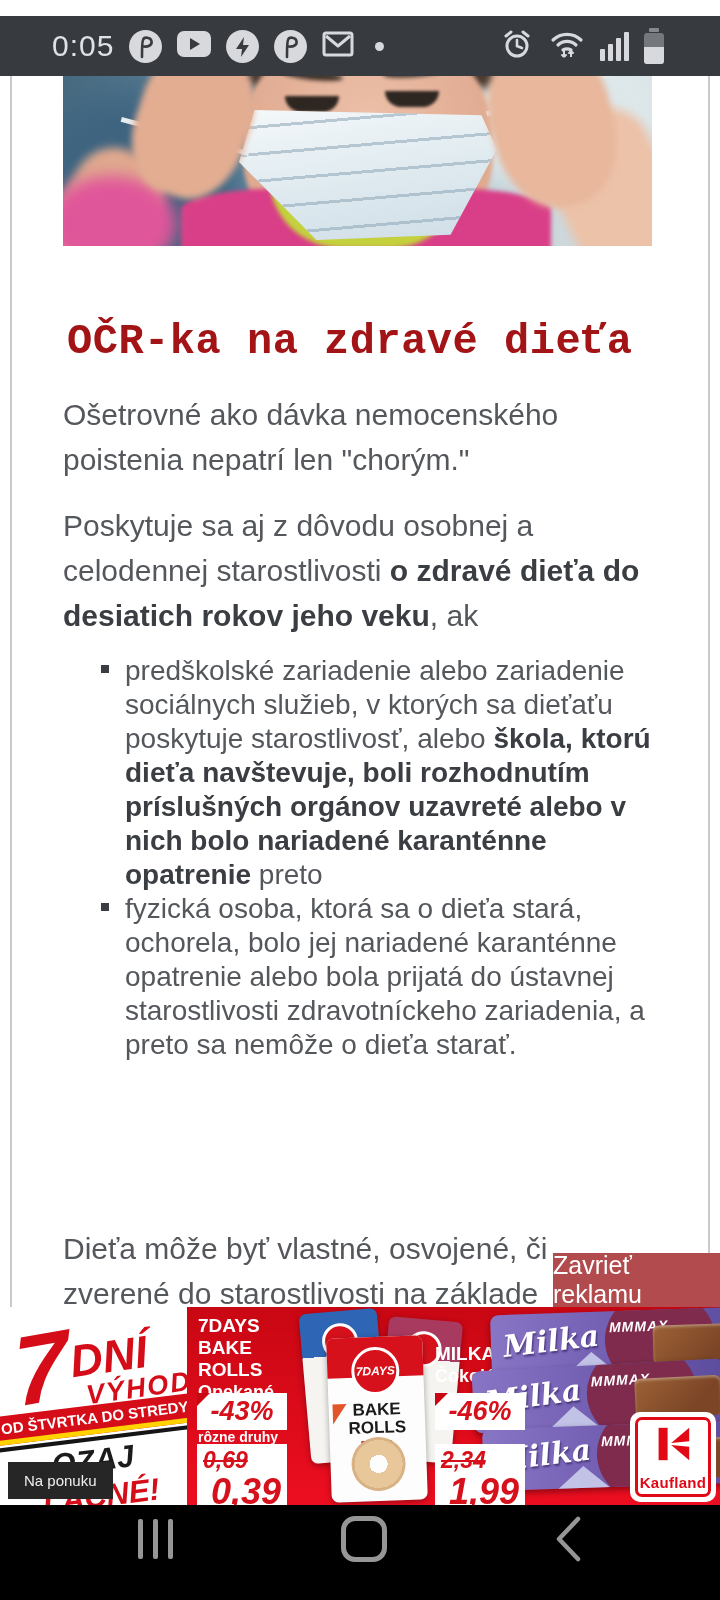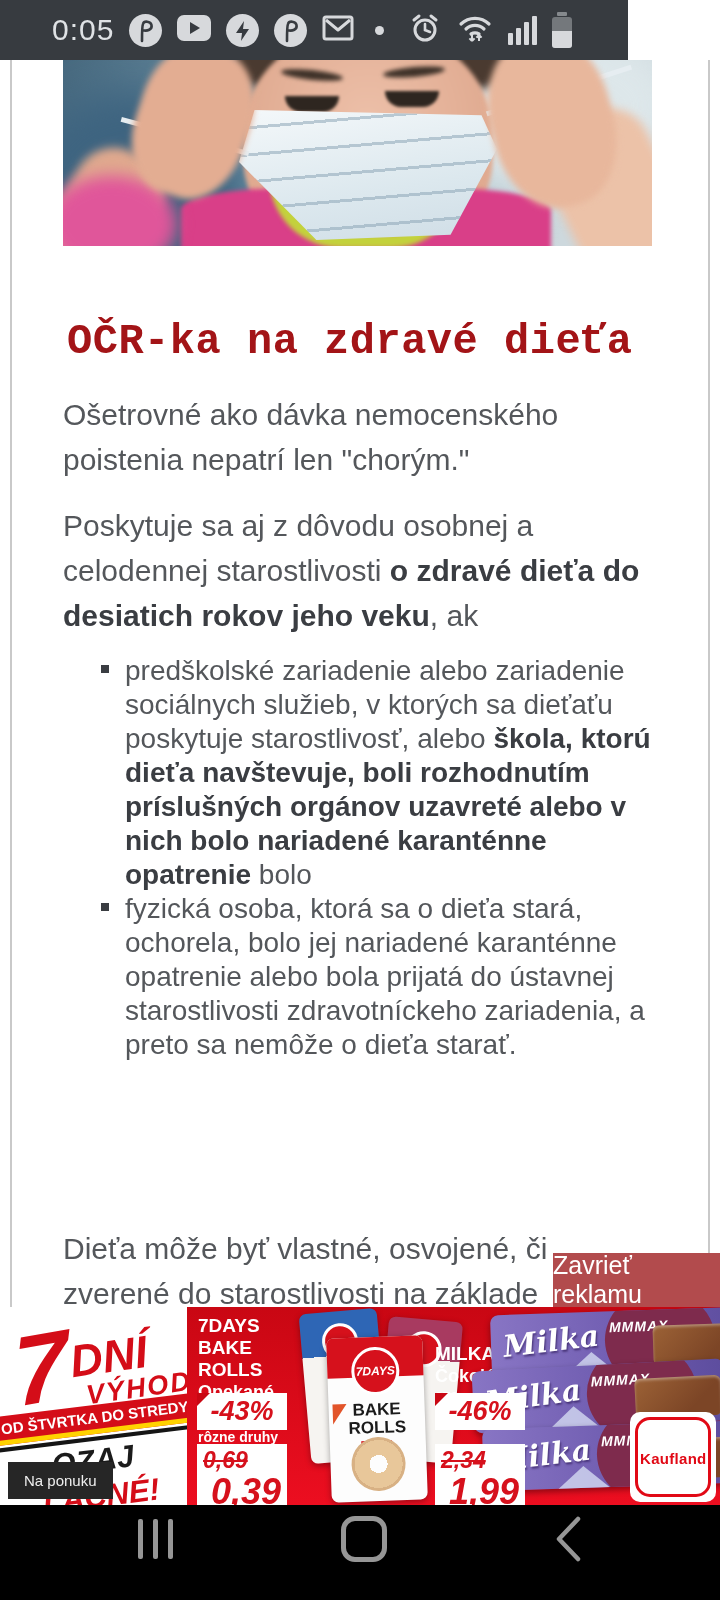--- a/index.html
+++ b/index.html
@@ -8,7 +8,7 @@
           font-family:"Liberation Sans",sans-serif;}
 
   
-  .status-bar{position:absolute;top:0;left:0;width:628px;height:60px;background:#373b40;z-index:30;}
+  .status-bar{position:absolute;top:16px;left:0;width:720px;height:60px;background:#373b40;z-index:30;}
   .sb-left{position:absolute;left:52px;top:0;height:60px;display:flex;align-items:center;gap:15px;}
   .sb-time{color:#dfe2e5;font-size:30px;letter-spacing:1px;}
   .sb-right{position:absolute;right:56px;top:0;height:60px;display:flex;align-items:center;gap:15px;}

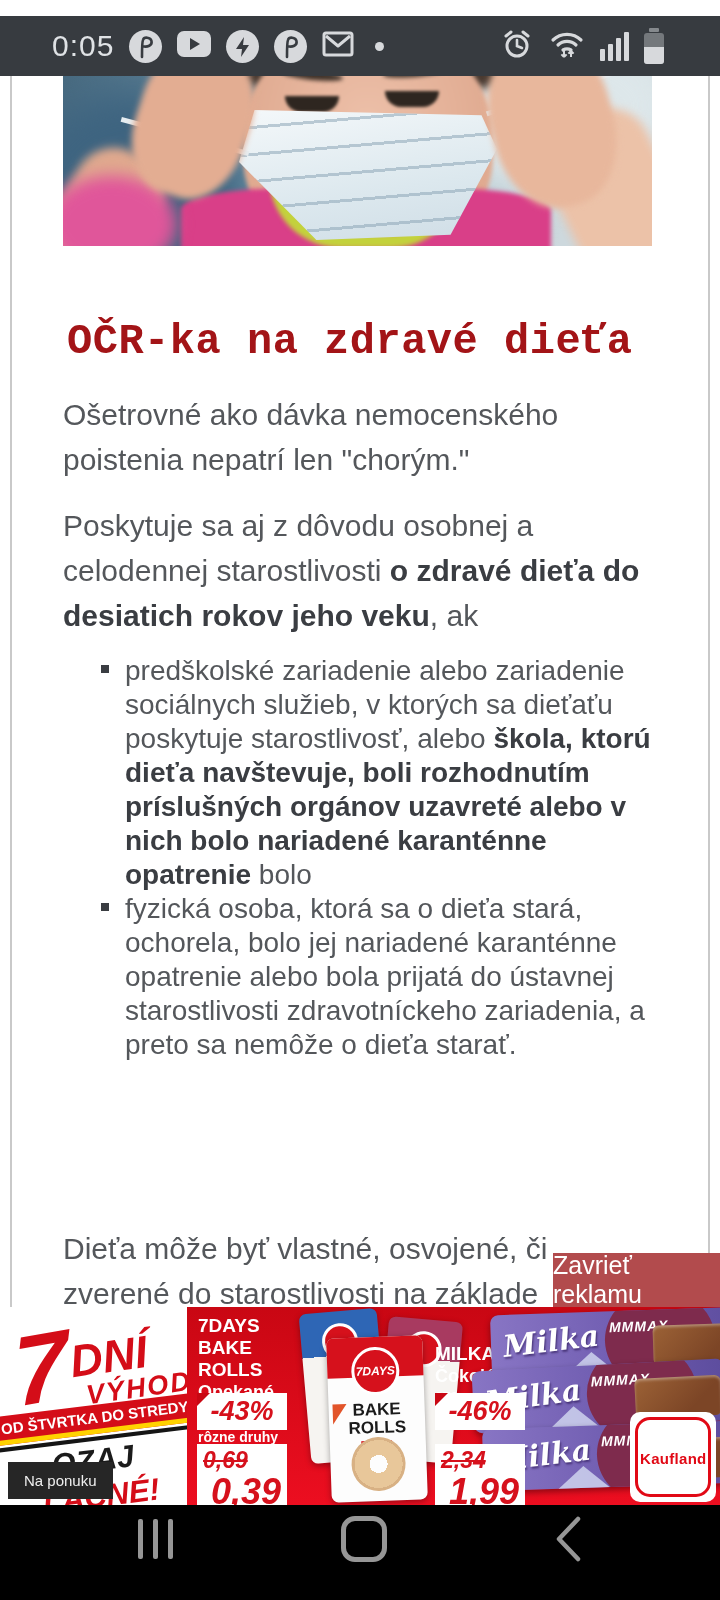--- a/index.html
+++ b/index.html
@@ -256,7 +256,7 @@
   <div class="bullet-list">
     <div class="bullet">
       <span class="bullet-marker"></span>
-      <span>predškolské zariadenie alebo zariadenie sociálnych služieb, v ktorých sa dieťaťu poskytuje starostlivosť, alebo </span><span class="b">škola, ktorú dieťa navštevuje, boli rozhodnutím príslušných orgánov uzavreté alebo v nich bolo nariadené karanténne opatrenie</span><span> bolo</span>
+      <span>predškolské zariadenie alebo zariadenie sociálnych služieb, v ktorých sa dieťaťu poskytuje starostlivosť, alebo </span><span class="b">škola, ktorú dieťa navštevuje, boli rozhodnutím príslušných orgánov uzavreté alebo v nich bolo nariadené karanténne opatrenie</span><span> preto</span>
     </div>
     <div class="bullet">
       <span class="bullet-marker"></span>

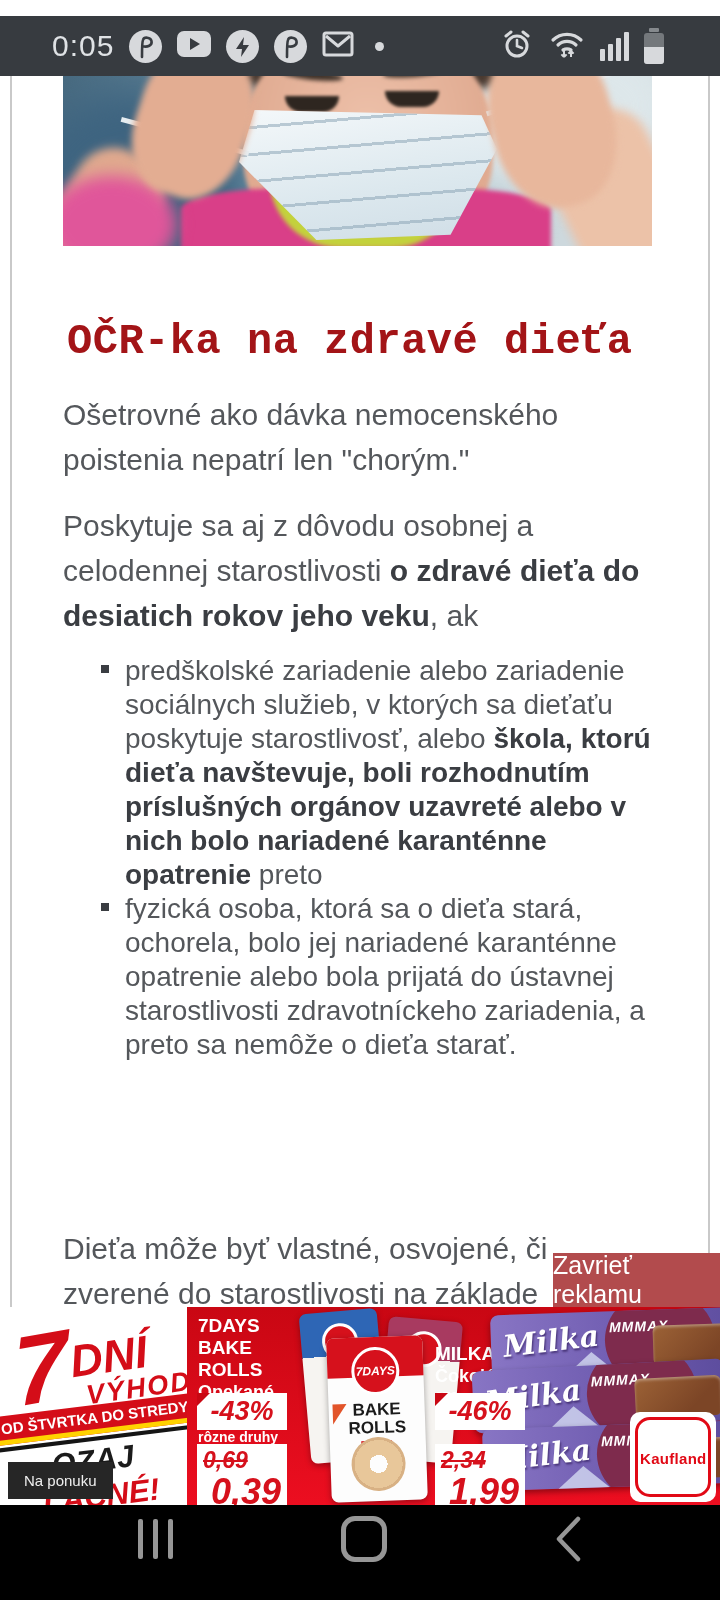--- a/index.html
+++ b/index.html
@@ -137,7 +137,7 @@
 
   
   .kaufland{position:absolute;right:4px;bottom:3px;width:86px;height:90px;background:#fff;border-radius:10px;padding:5px;}
-  .kl-inner{width:100%;height:100%;border:3px solid #e10915;border-radius:15px;display:flex;flex-direction:row;
+  .kl-inner{width:100%;height:100%;border:3px solid #e10915;border-radius:7px;display:flex;flex-direction:column;
             align-items:center;justify-content:space-between;padding:5px 2px 3px;}
   .kl-name{color:#e10915;font-weight:800;font-size:15px;letter-spacing:.3px;}
 

